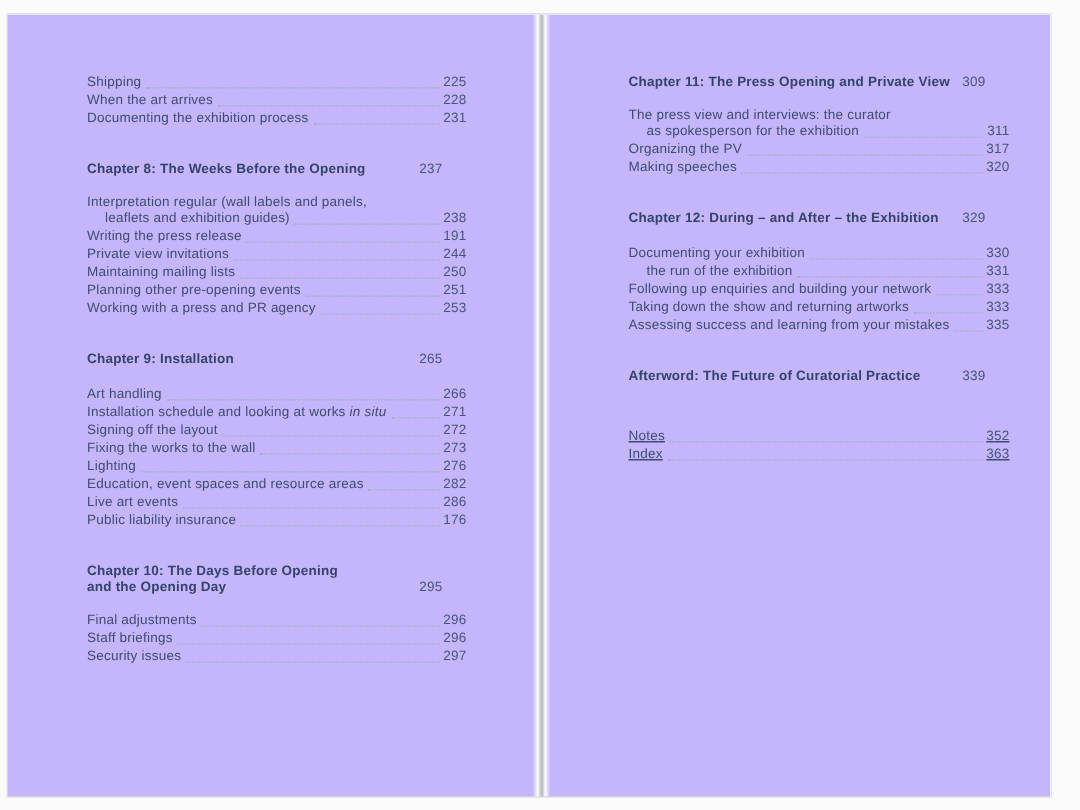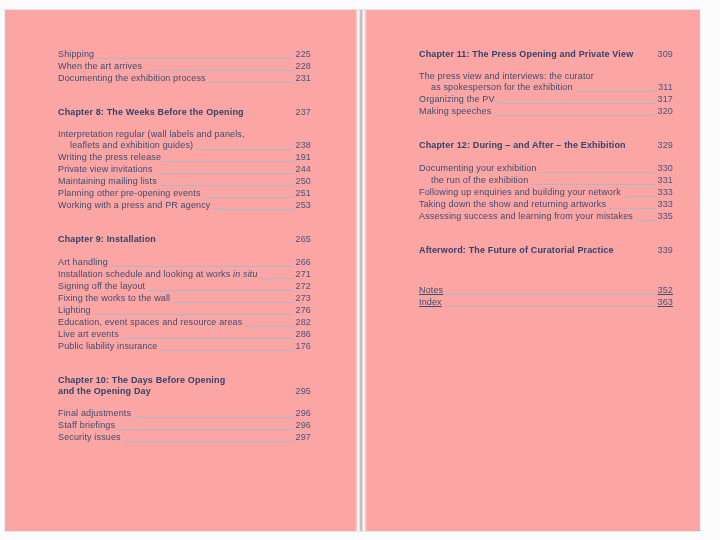--- a/index.html
+++ b/index.html
@@ -10,7 +10,7 @@
   }
   .spread{
     position:absolute;left:4px;top:9px;width:695px;height:521px;
-    background:#fca5a5;
+    background:#c4b5fd;
     border-top:1px solid #e3e8e6;
     border-bottom:1px solid #e3e8e6;
     border-left:1px solid #edf0ee;

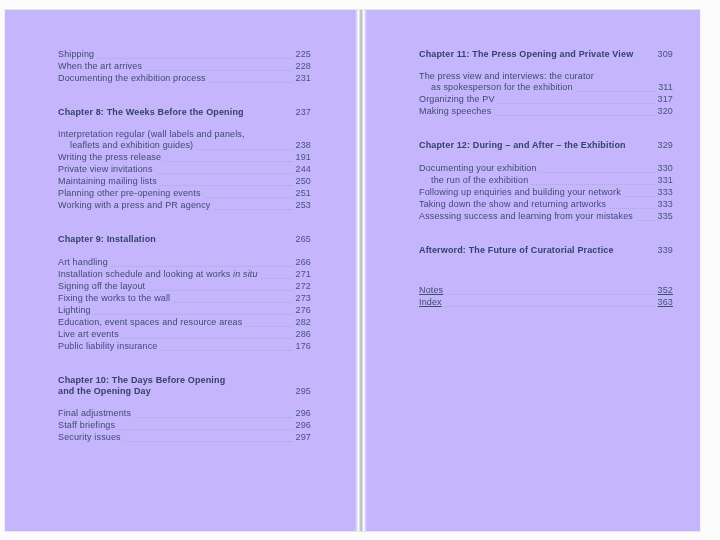--- a/index.html
+++ b/index.html
@@ -33,7 +33,7 @@
   .heading{
     display:flex;justify-content:space-between;align-items:flex-end;
     font-weight:bold;color:#34436a;
-    margin:22px 0 11px 0;
+    margin:22px 16px 11px 0;
   }
   .col > .heading:first-child{margin-top:0;}
   .entries{margin:0;}

